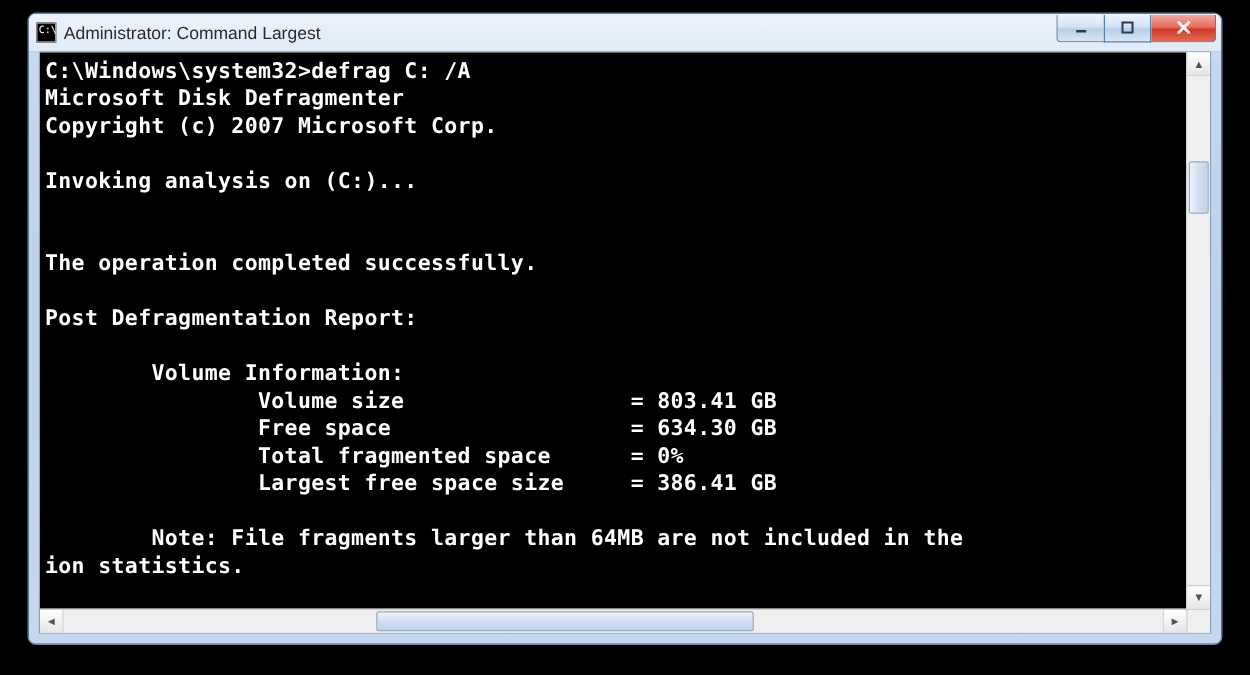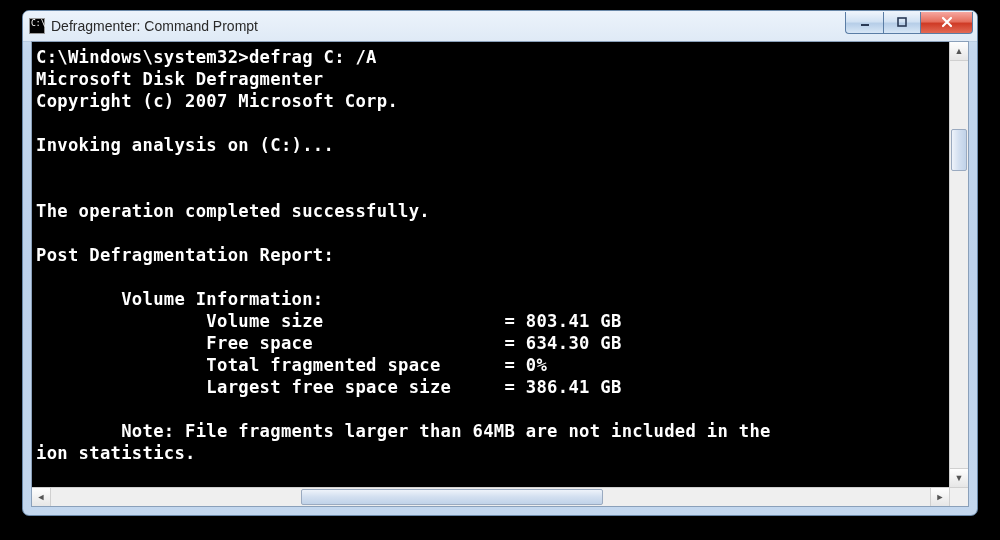--- a/index.html
+++ b/index.html
@@ -201,7 +201,7 @@
 
   <div class="titlebar">
     <div class="icon">C:\</div>
-    <div class="title-text">Defragmenter: Command Prompt</div>
+    <div class="title-text">Administrator: Command Largest</div>
 
     <div class="win-controls">
       <div class="win-btn min" title="minimize">

